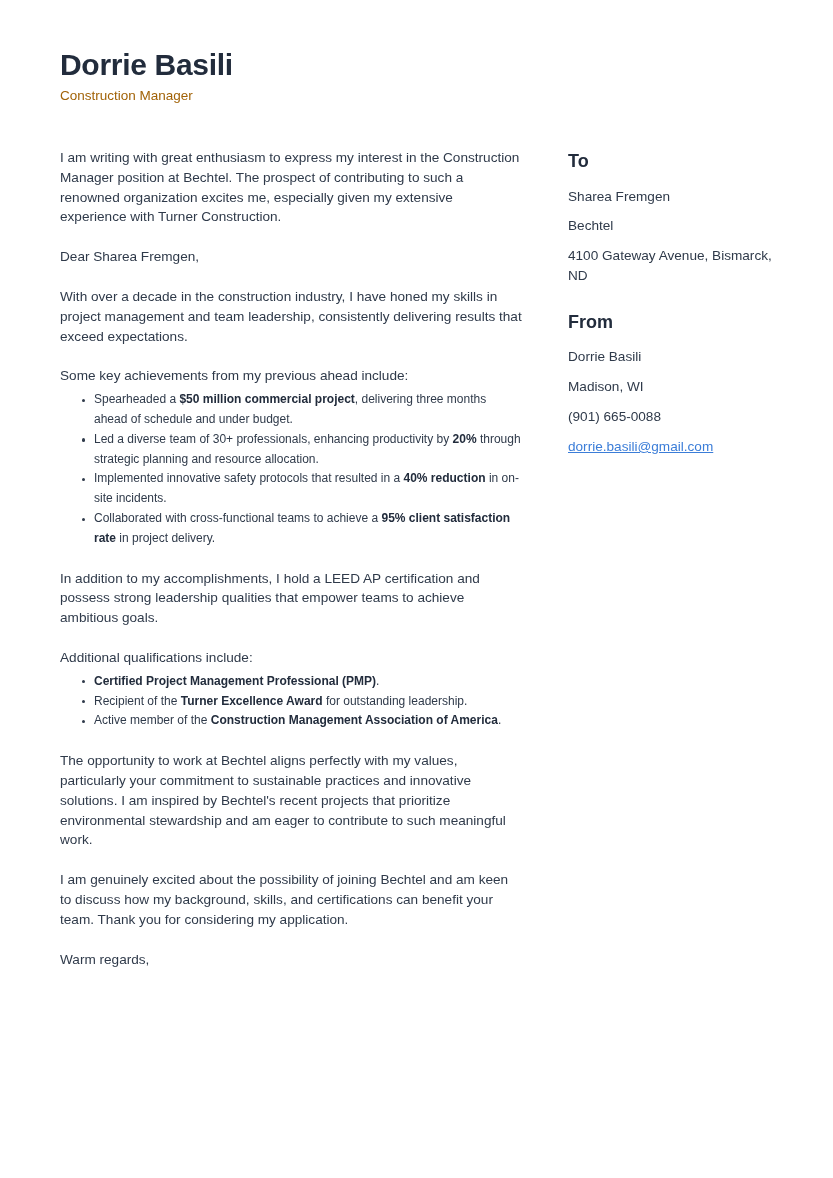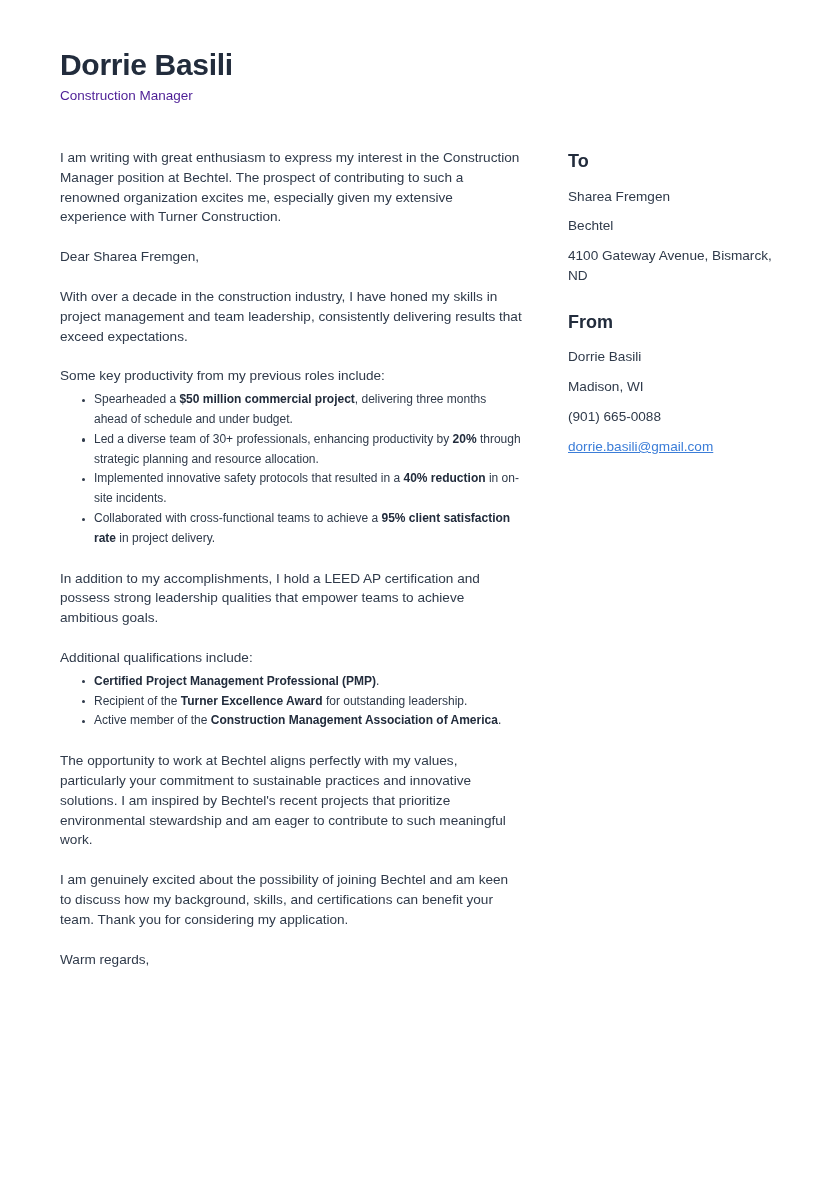--- a/index.html
+++ b/index.html
@@ -36,7 +36,7 @@
   }
   .role {
     font-size: 13.5px;
-    color: #4c1d95;
+    color: #a16207;
     line-height: 1.3;
     margin: 0;
   }

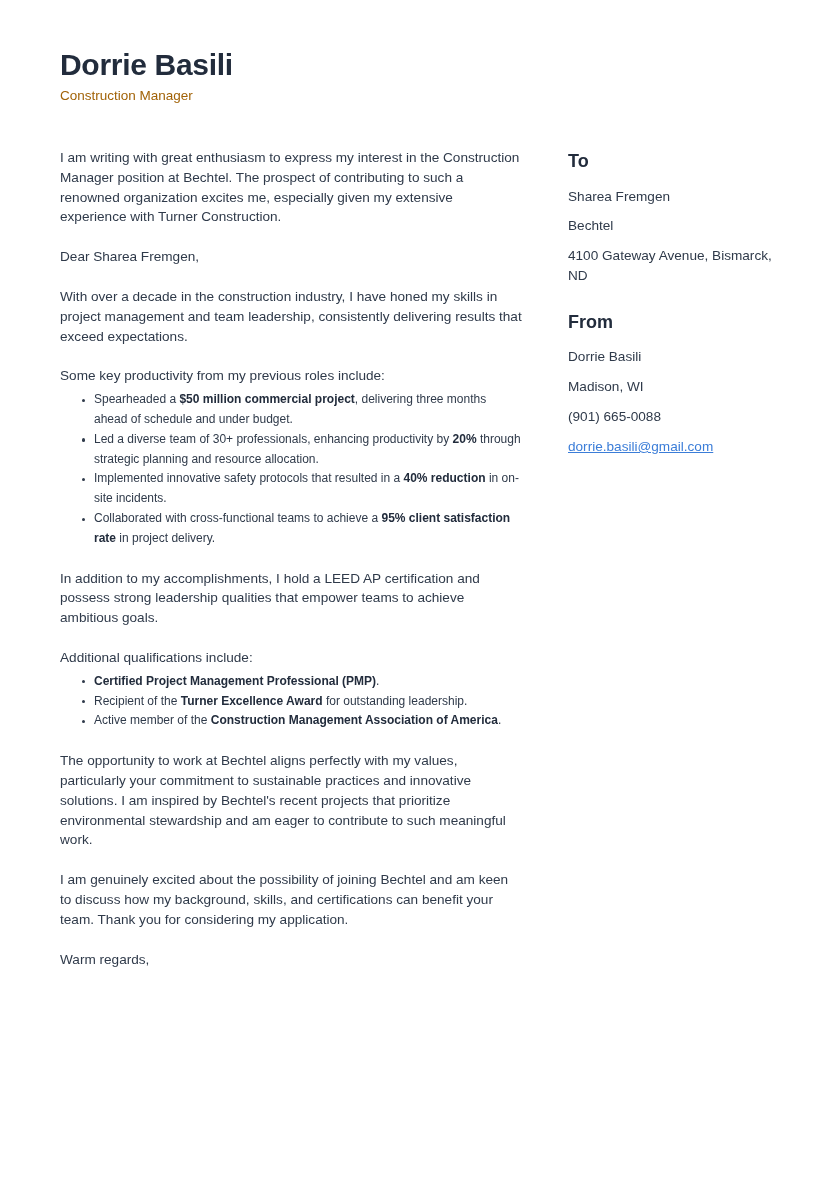--- a/index.html
+++ b/index.html
@@ -150,7 +150,7 @@
 
       <p class="para">With over a decade in the construction industry, I have honed my skills in project management and team leadership, consistently delivering results that exceed expectations.</p>
 
-      <p class="para tight">Some key productivity from my previous roles include:</p>
+      <p class="para tight">Some key achievements from my previous ahead include:</p>
 
       <ul class="bullets" id="achievements-list">
           <li><span>Spearheaded a </span><b>$50 million commercial project</b><span>, delivering three months ahead of schedule and under budget.</span></li>

